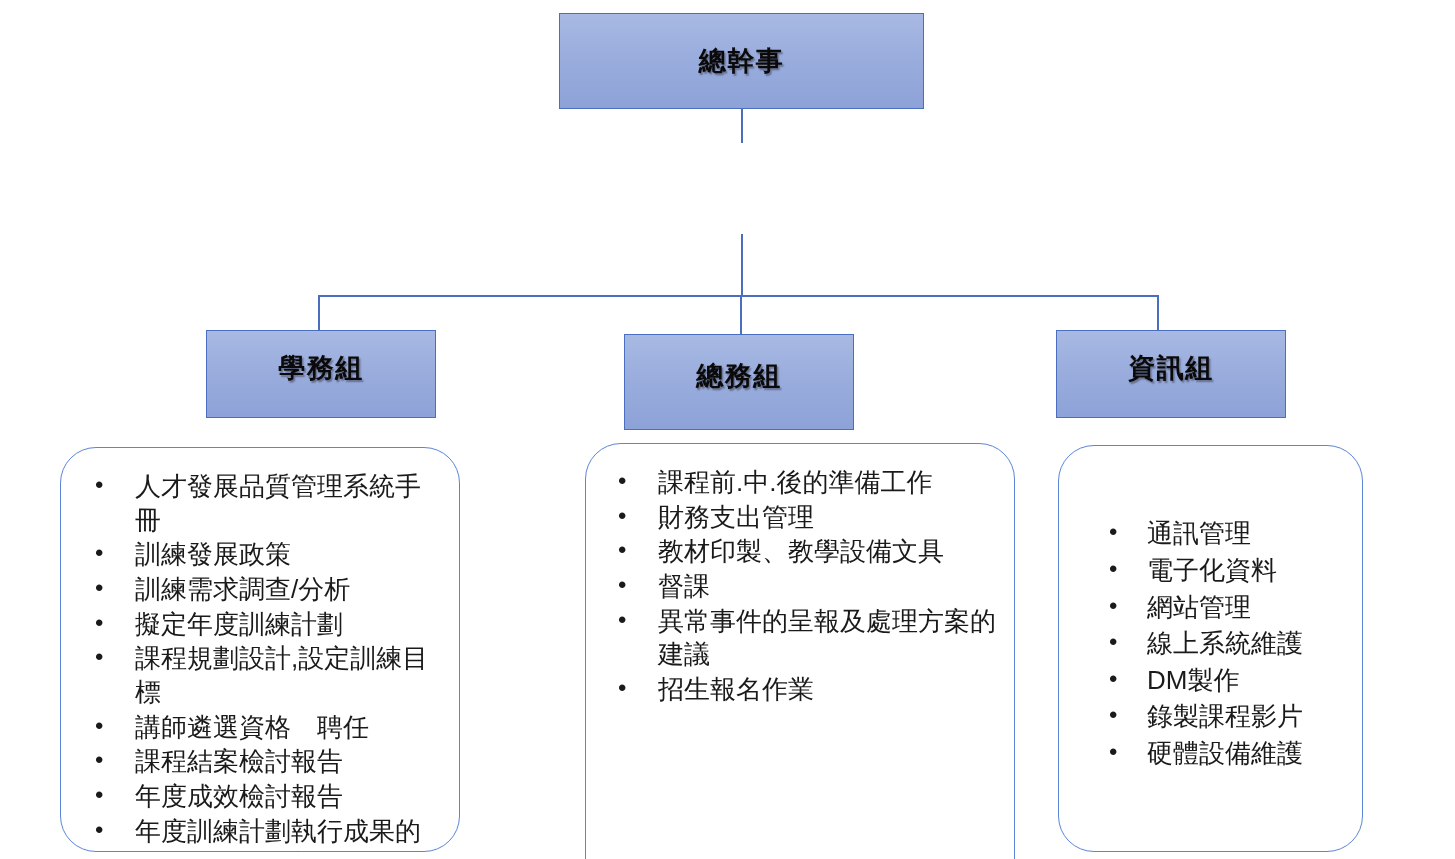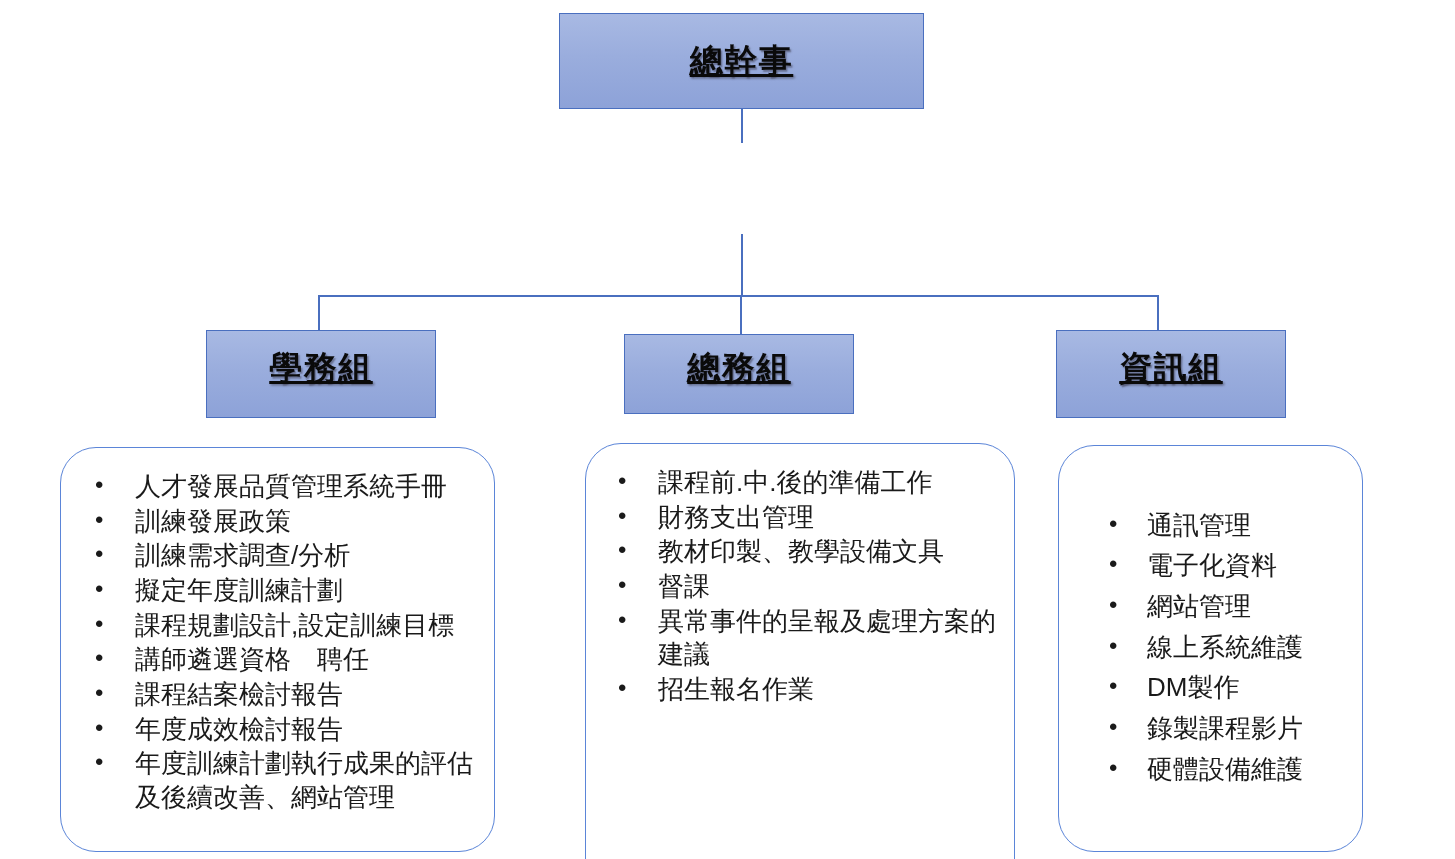--- a/index.html
+++ b/index.html
@@ -33,13 +33,12 @@
     z-index: 3;
   }
   .org-box .box-label {
-    font-size: 33px;
+    font-size: 27px;
     font-weight: bold;
     color: #0a0a0a;
     letter-spacing: 1.5px;
     text-shadow: 1.5px 1.5px 1.6px rgba(60, 60, 80, 0.55);
     white-space: nowrap;
-    text-decoration: underline;
   }
 
   #box-chief        { left: 559px;  top: 13px;  width: 365px; height: 96px; }

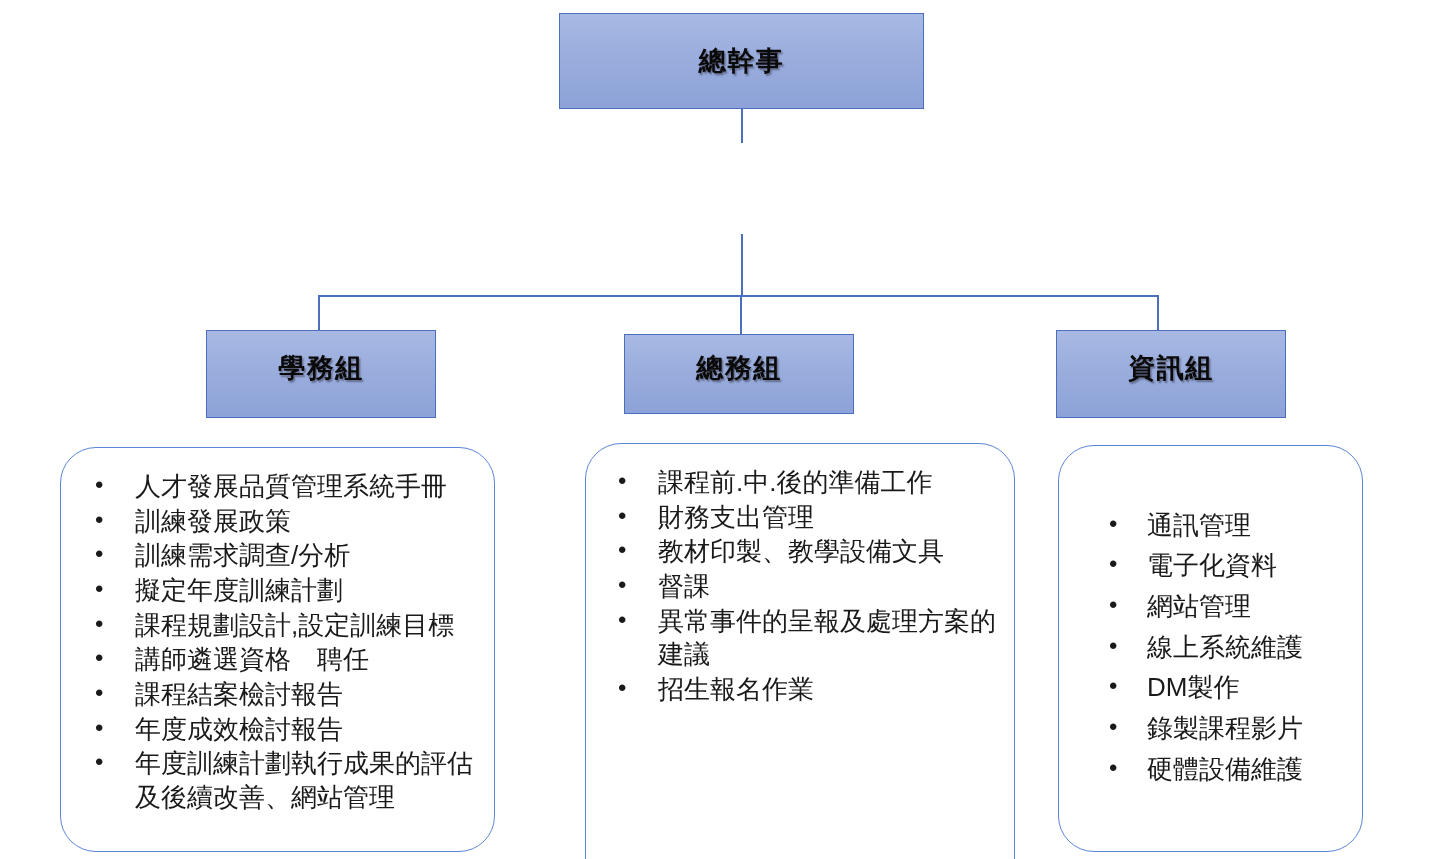--- a/index.html
+++ b/index.html
@@ -47,7 +47,7 @@
   #box-academic     { left: 206px;  top: 330px; width: 230px; height: 88px; }
   #box-academic .box-label { transform: translateY(-6px); }
 
-  #box-general      { left: 624px;  top: 334px; width: 230px; height: 80px; }
+  #box-general      { left: 624px;  top: 334px; width: 230px; height: 96px; }
   #box-general .box-label  { transform: translateY(-6px); }
 
   #box-info         { left: 1040px; top: 330px; width: 230px; height: 88px; margin-left: 16px; }

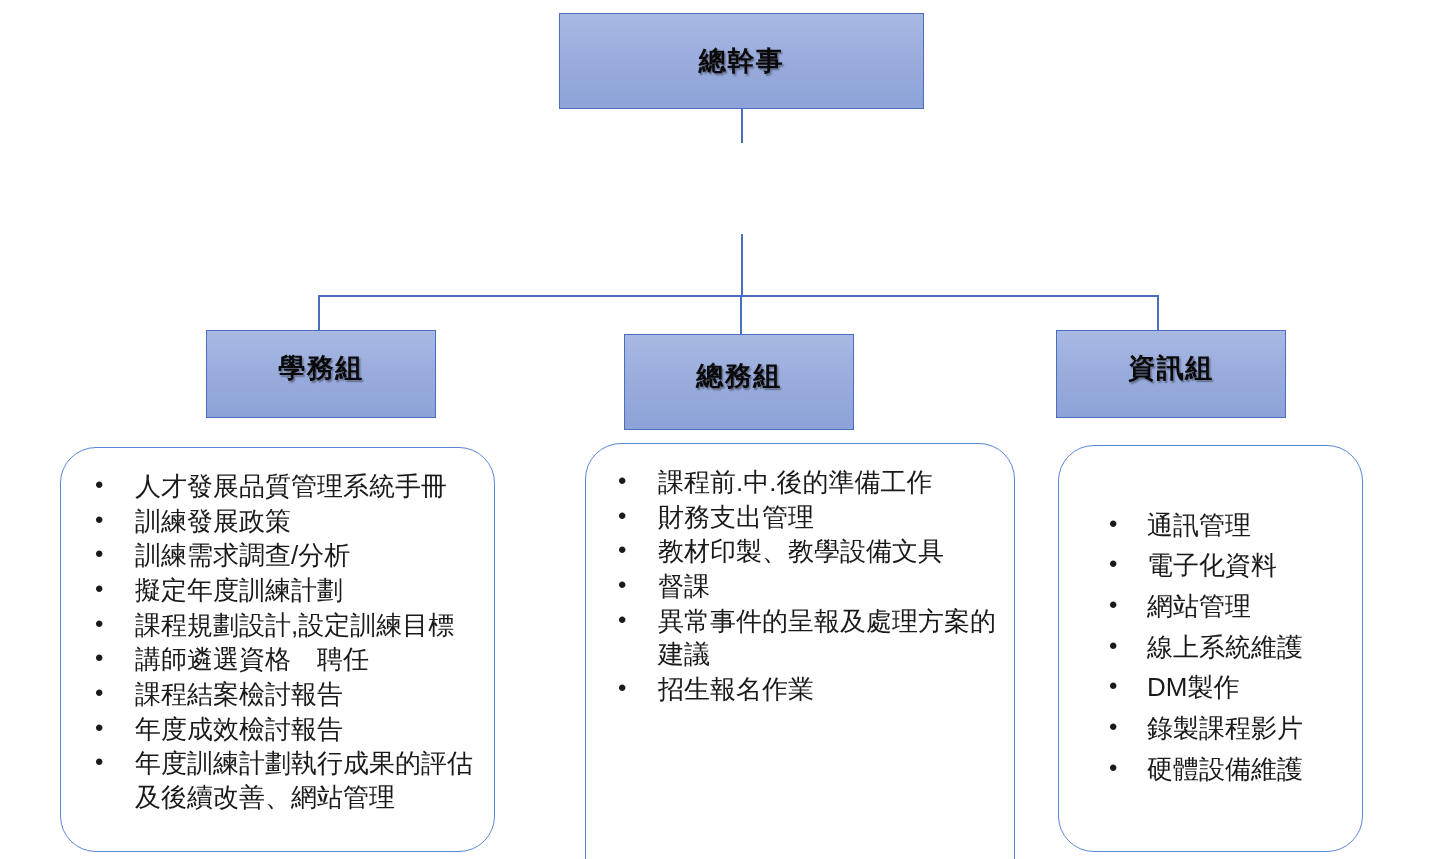--- a/index.html
+++ b/index.html
@@ -86,7 +86,7 @@
     overflow: hidden;
   }
 
-  #card-academic { left: 60px;   top: 447px; width: 435px; height: 405px; justify-content: flex-start; }
+  #card-academic { left: 60px;   top: 447px; width: 400px; height: 405px; justify-content: flex-start; }
   #card-general  { left: 585px;  top: 443px; width: 430px; height: 529px; justify-content: flex-start; }
   #card-info     { left: 1058px; top: 445px; width: 305px; height: 407px; justify-content: center; }
 

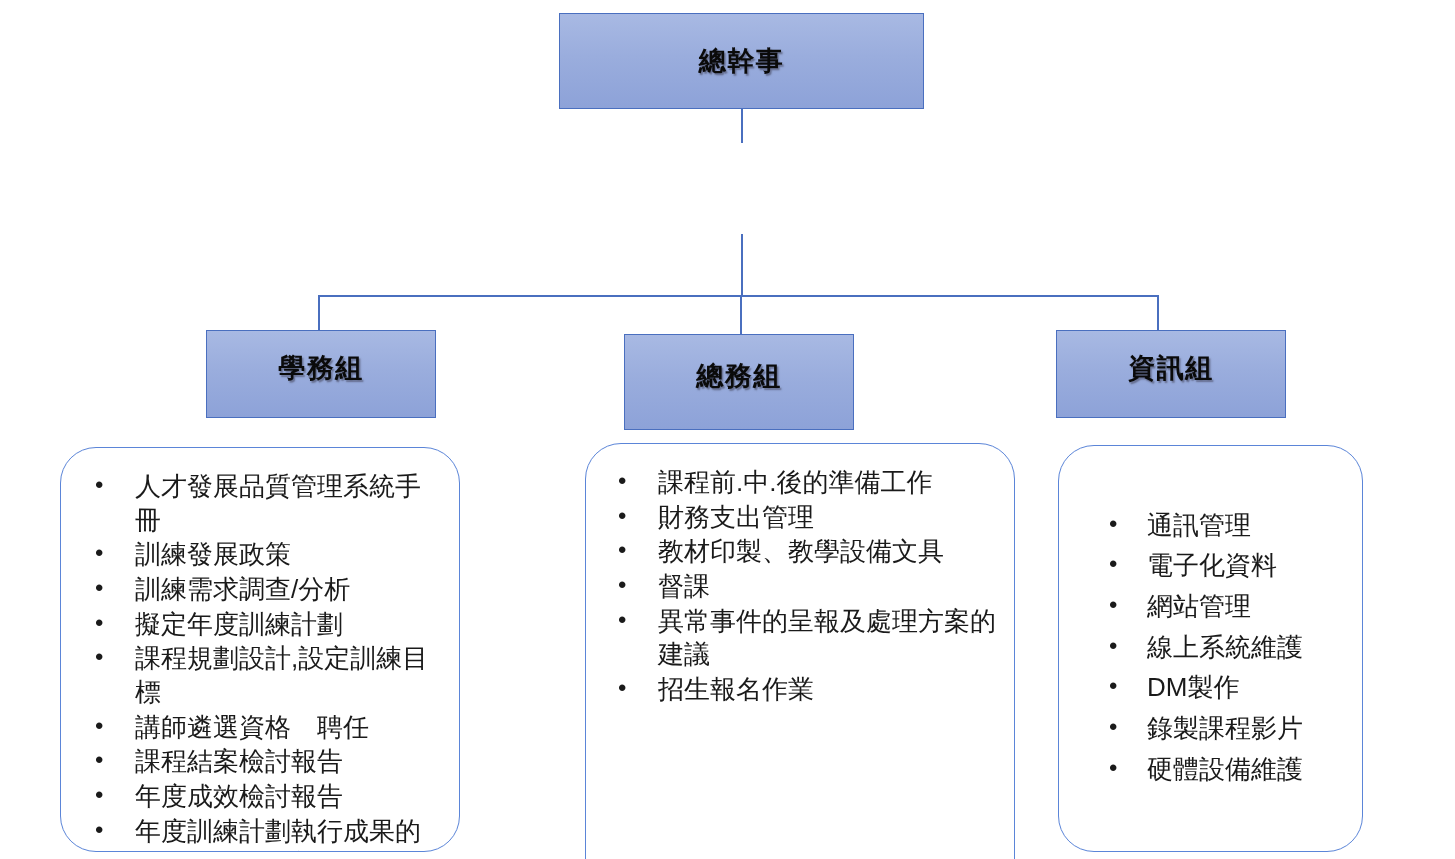--- a/index.html
+++ b/index.html
@@ -118,7 +118,7 @@
     line-height: 1.33;
     color: #1a1a1a;
   }
-  #card-info .duty-item { padding-left: 44px; margin-bottom: 3px; margin-top: 7px; }
+  #card-info .duty-item { padding-left: 44px; margin-bottom: 3px; }
   #card-info .duty-item::before { left: 6px; }
 </style>
 </head>

